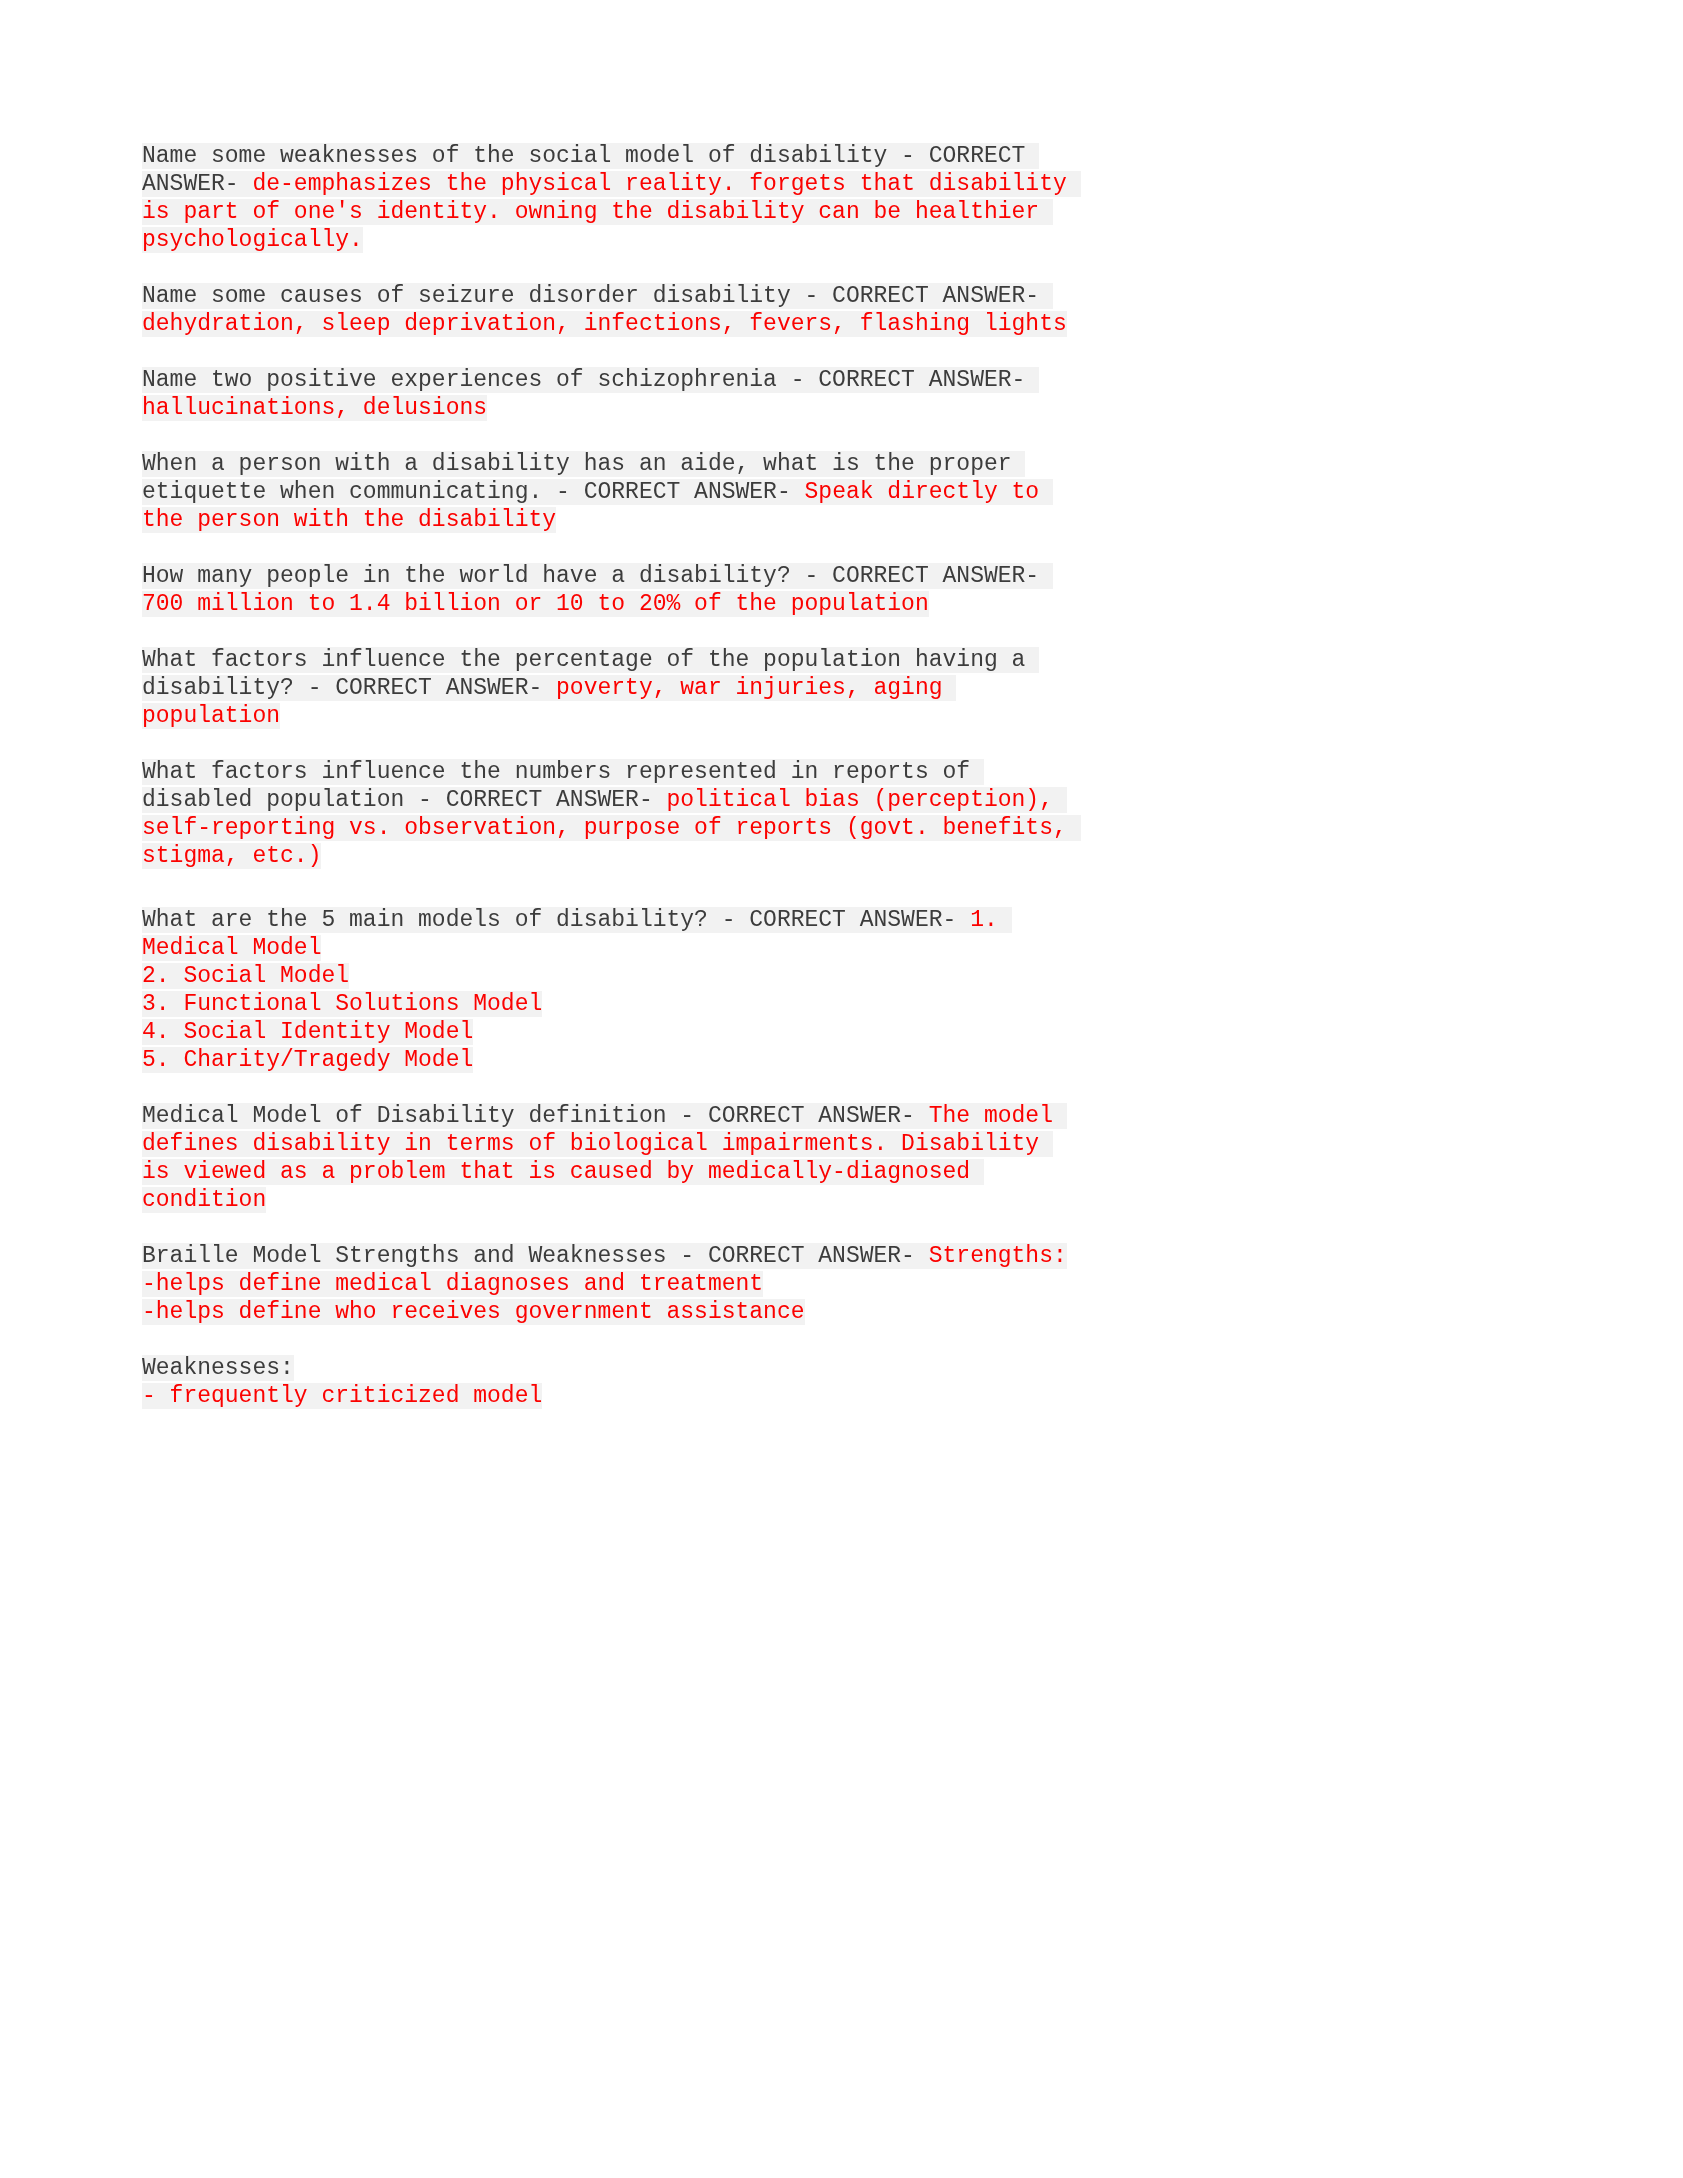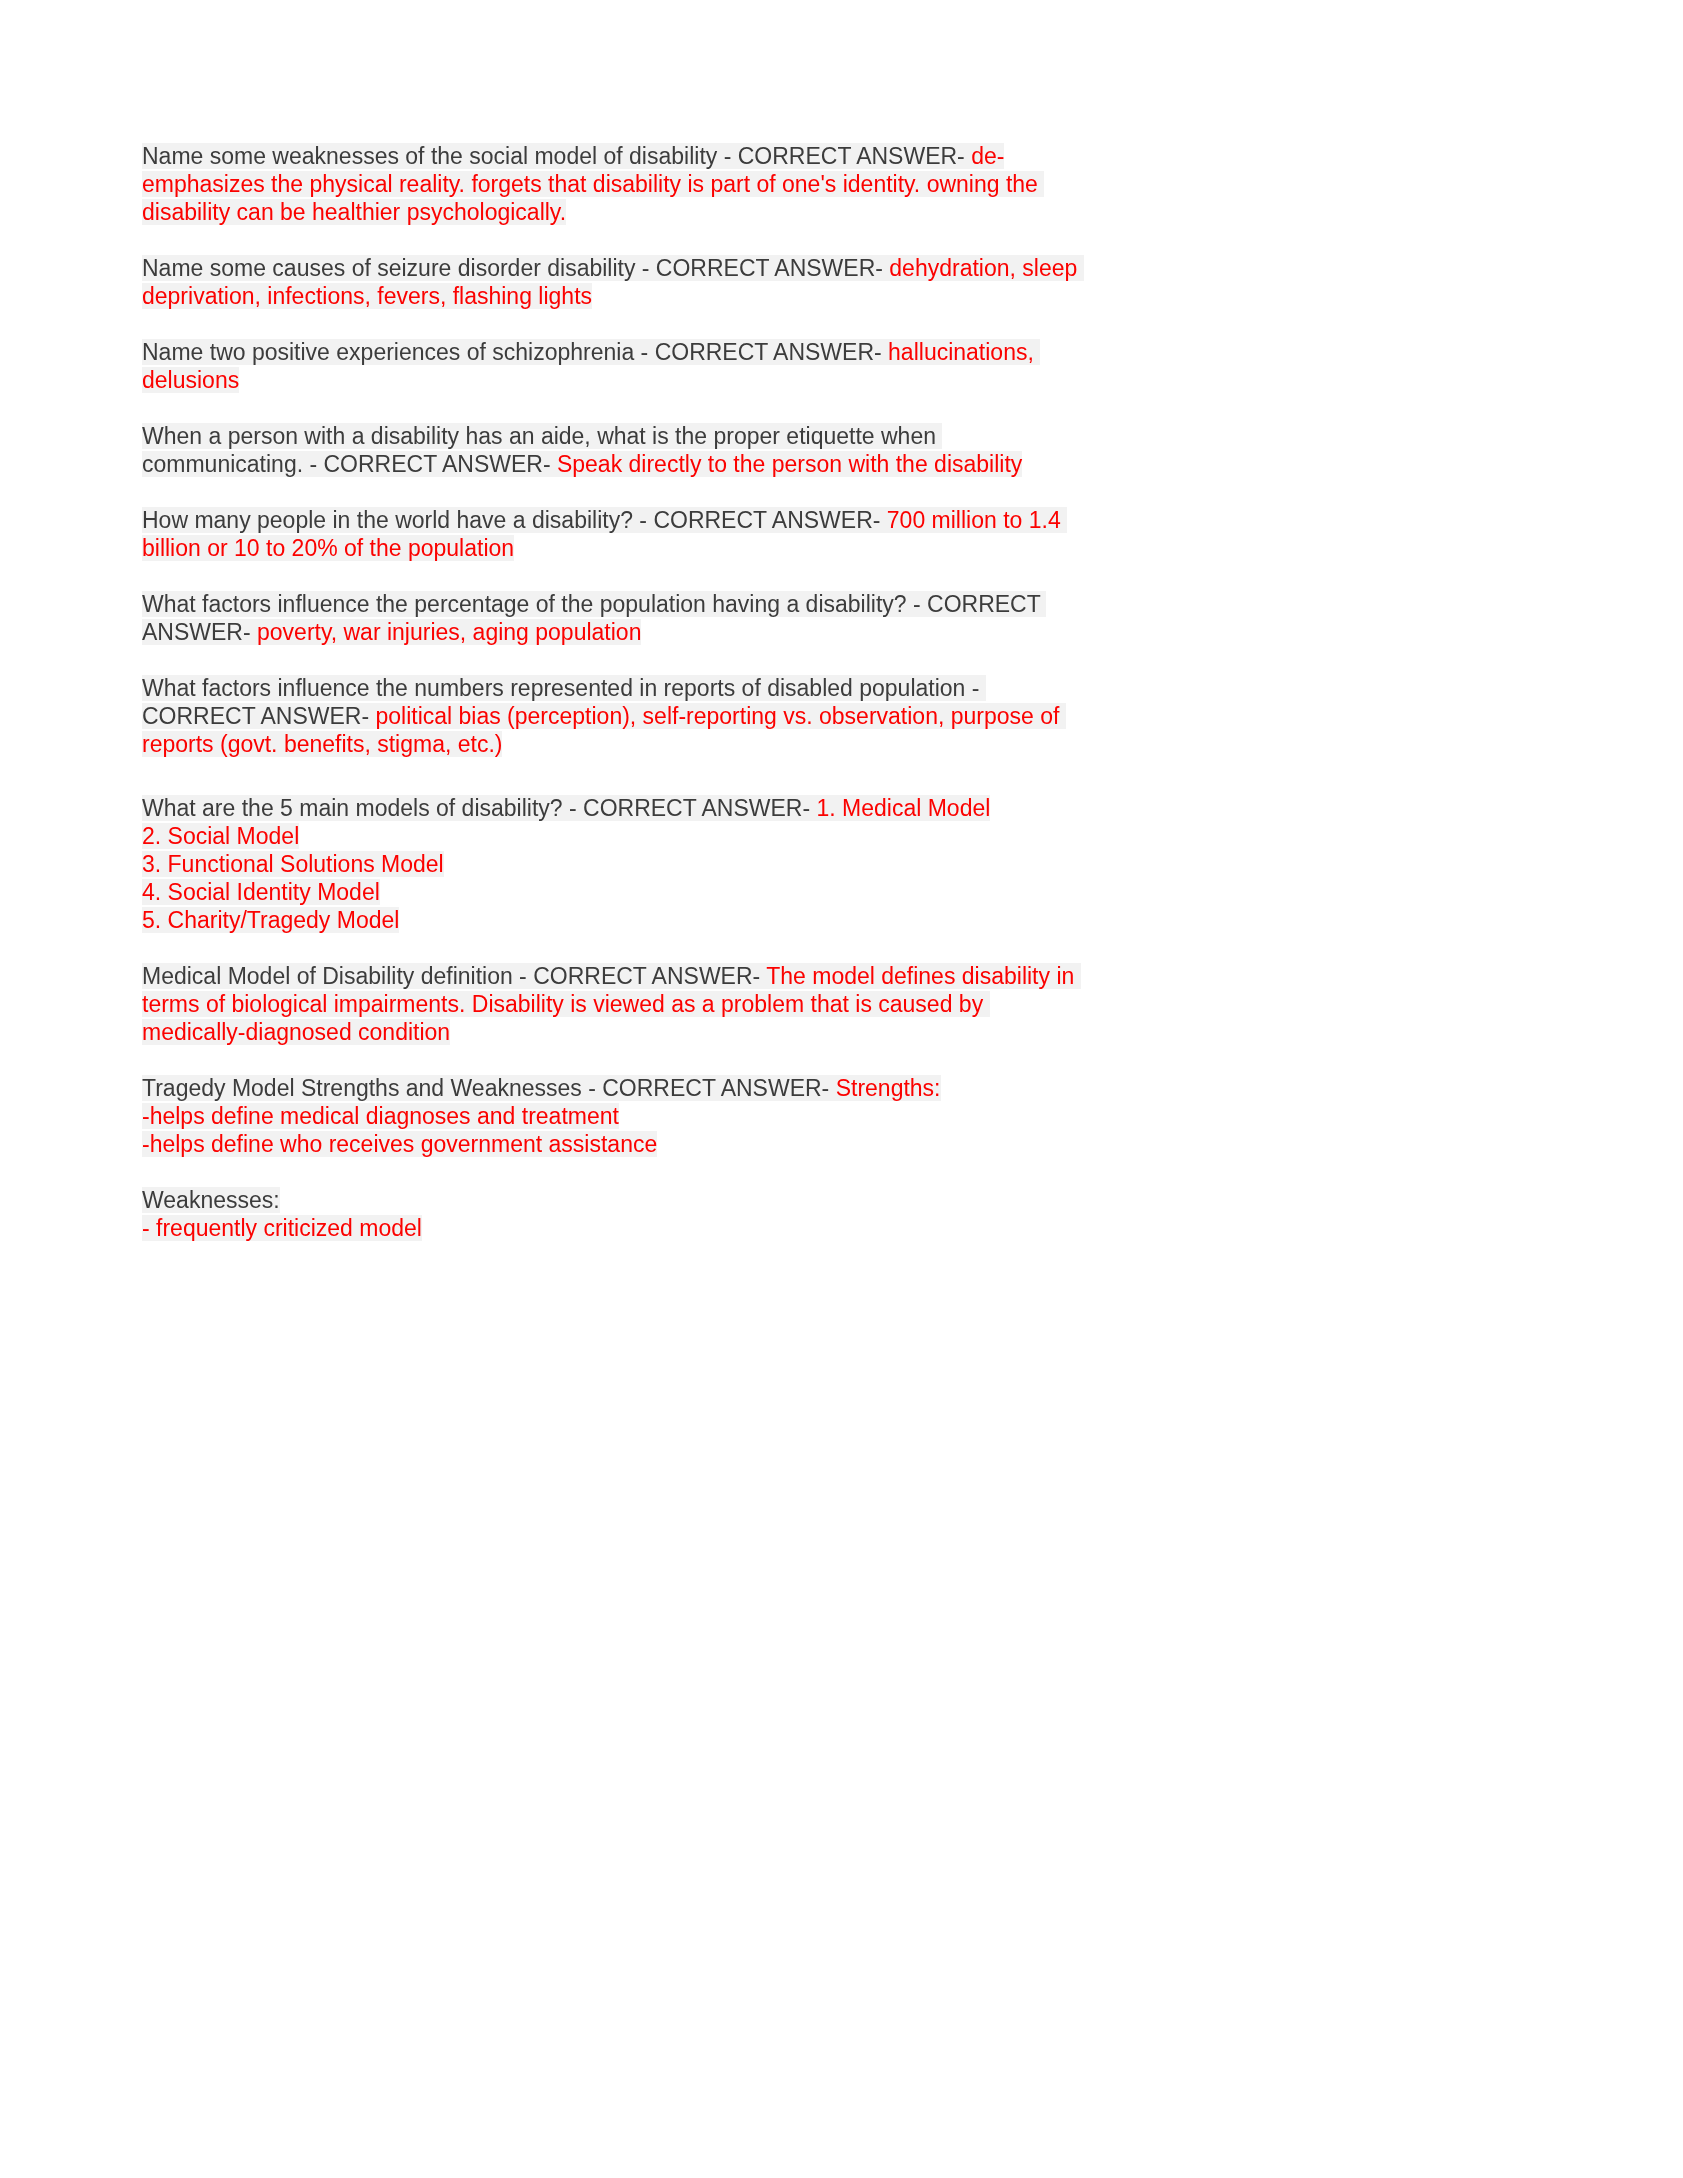--- a/index.html
+++ b/index.html
@@ -26,6 +26,7 @@
     font-size: 23px;
     line-height: 28px;
     white-space: pre-wrap;
+    font-family: Liberation Mono, monospace;
   }
   p.qa-block.extra-gap {
     margin-top: 36px;

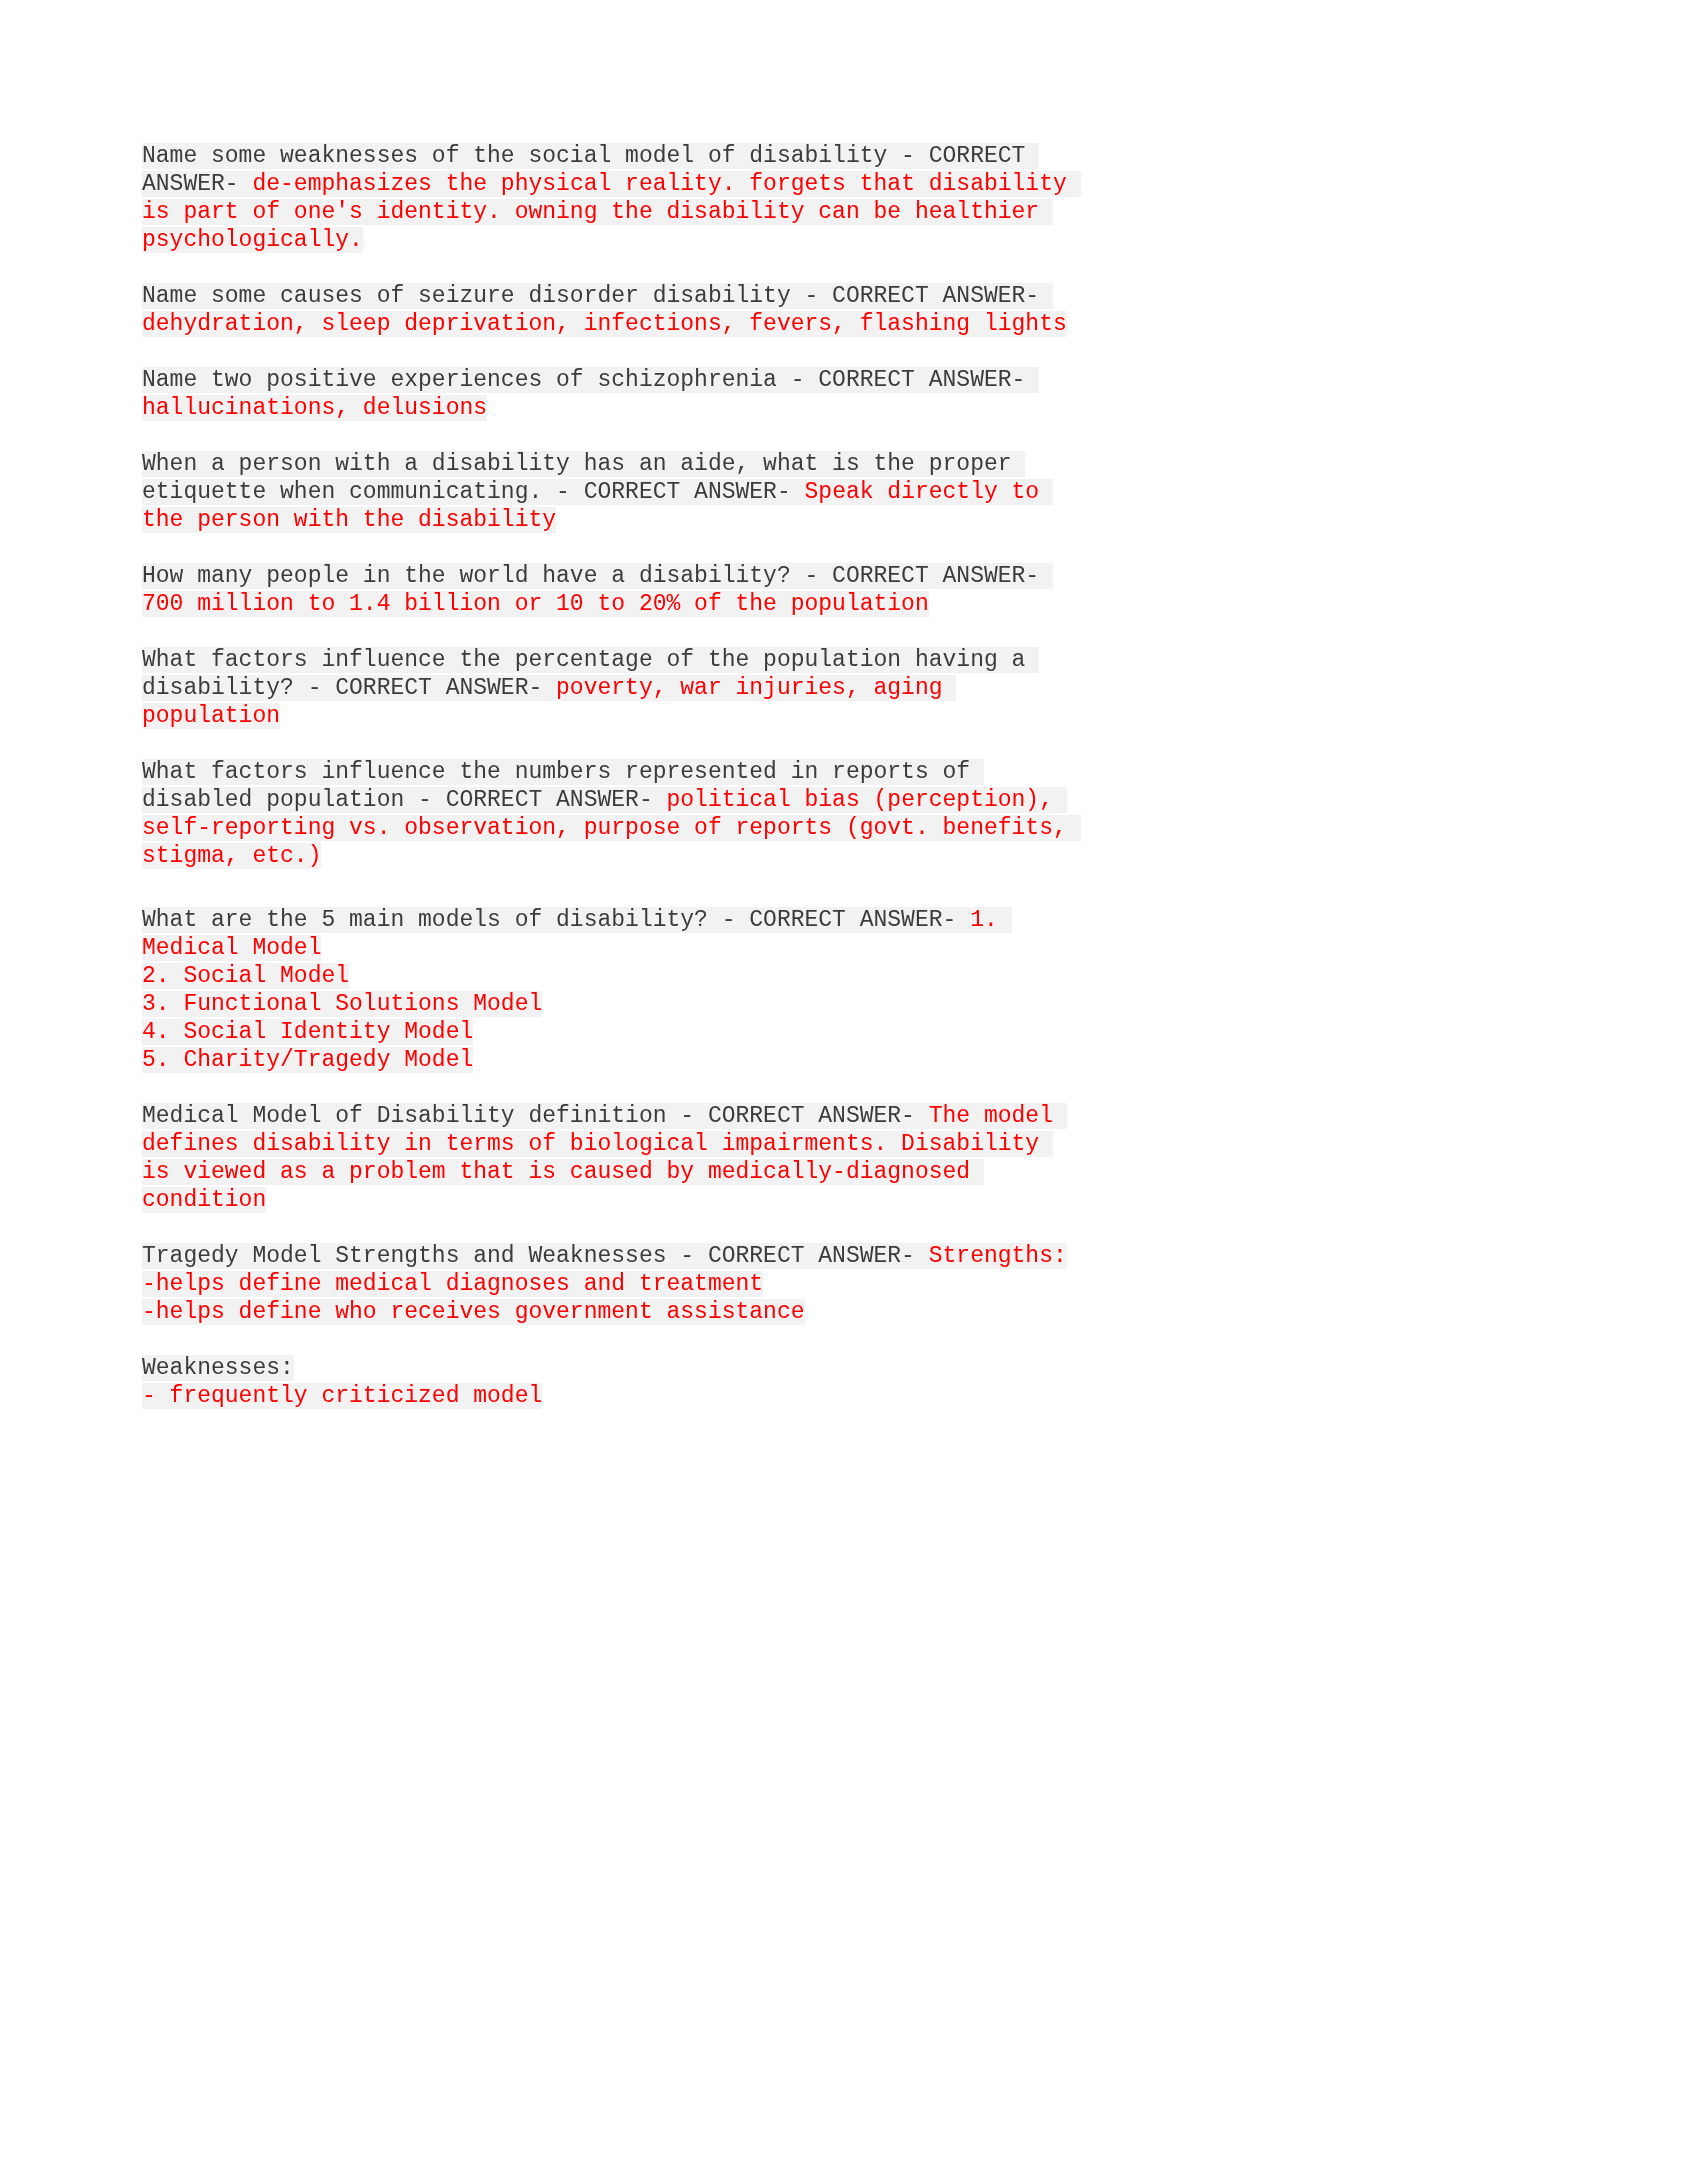--- a/index.html
+++ b/index.html
@@ -69,7 +69,7 @@
 
   <p class="qa-block"><span class="q-text">Medical Model of Disability definition - CORRECT ANSWER-</span><span class="a-text"> The model defines disability in terms of biological impairments. Disability is viewed as a problem that is caused by medically-diagnosed condition</span></p>
 
-  <p class="qa-block"><span class="q-text">Tragedy Model Strengths and Weaknesses - CORRECT ANSWER-</span><span class="a-text"> Strengths:
+  <p class="qa-block"><span class="q-text">Braille Model Strengths and Weaknesses - CORRECT ANSWER-</span><span class="a-text"> Strengths:
 -helps define medical diagnoses and treatment
 -helps define who receives government assistance</span></p>
 

